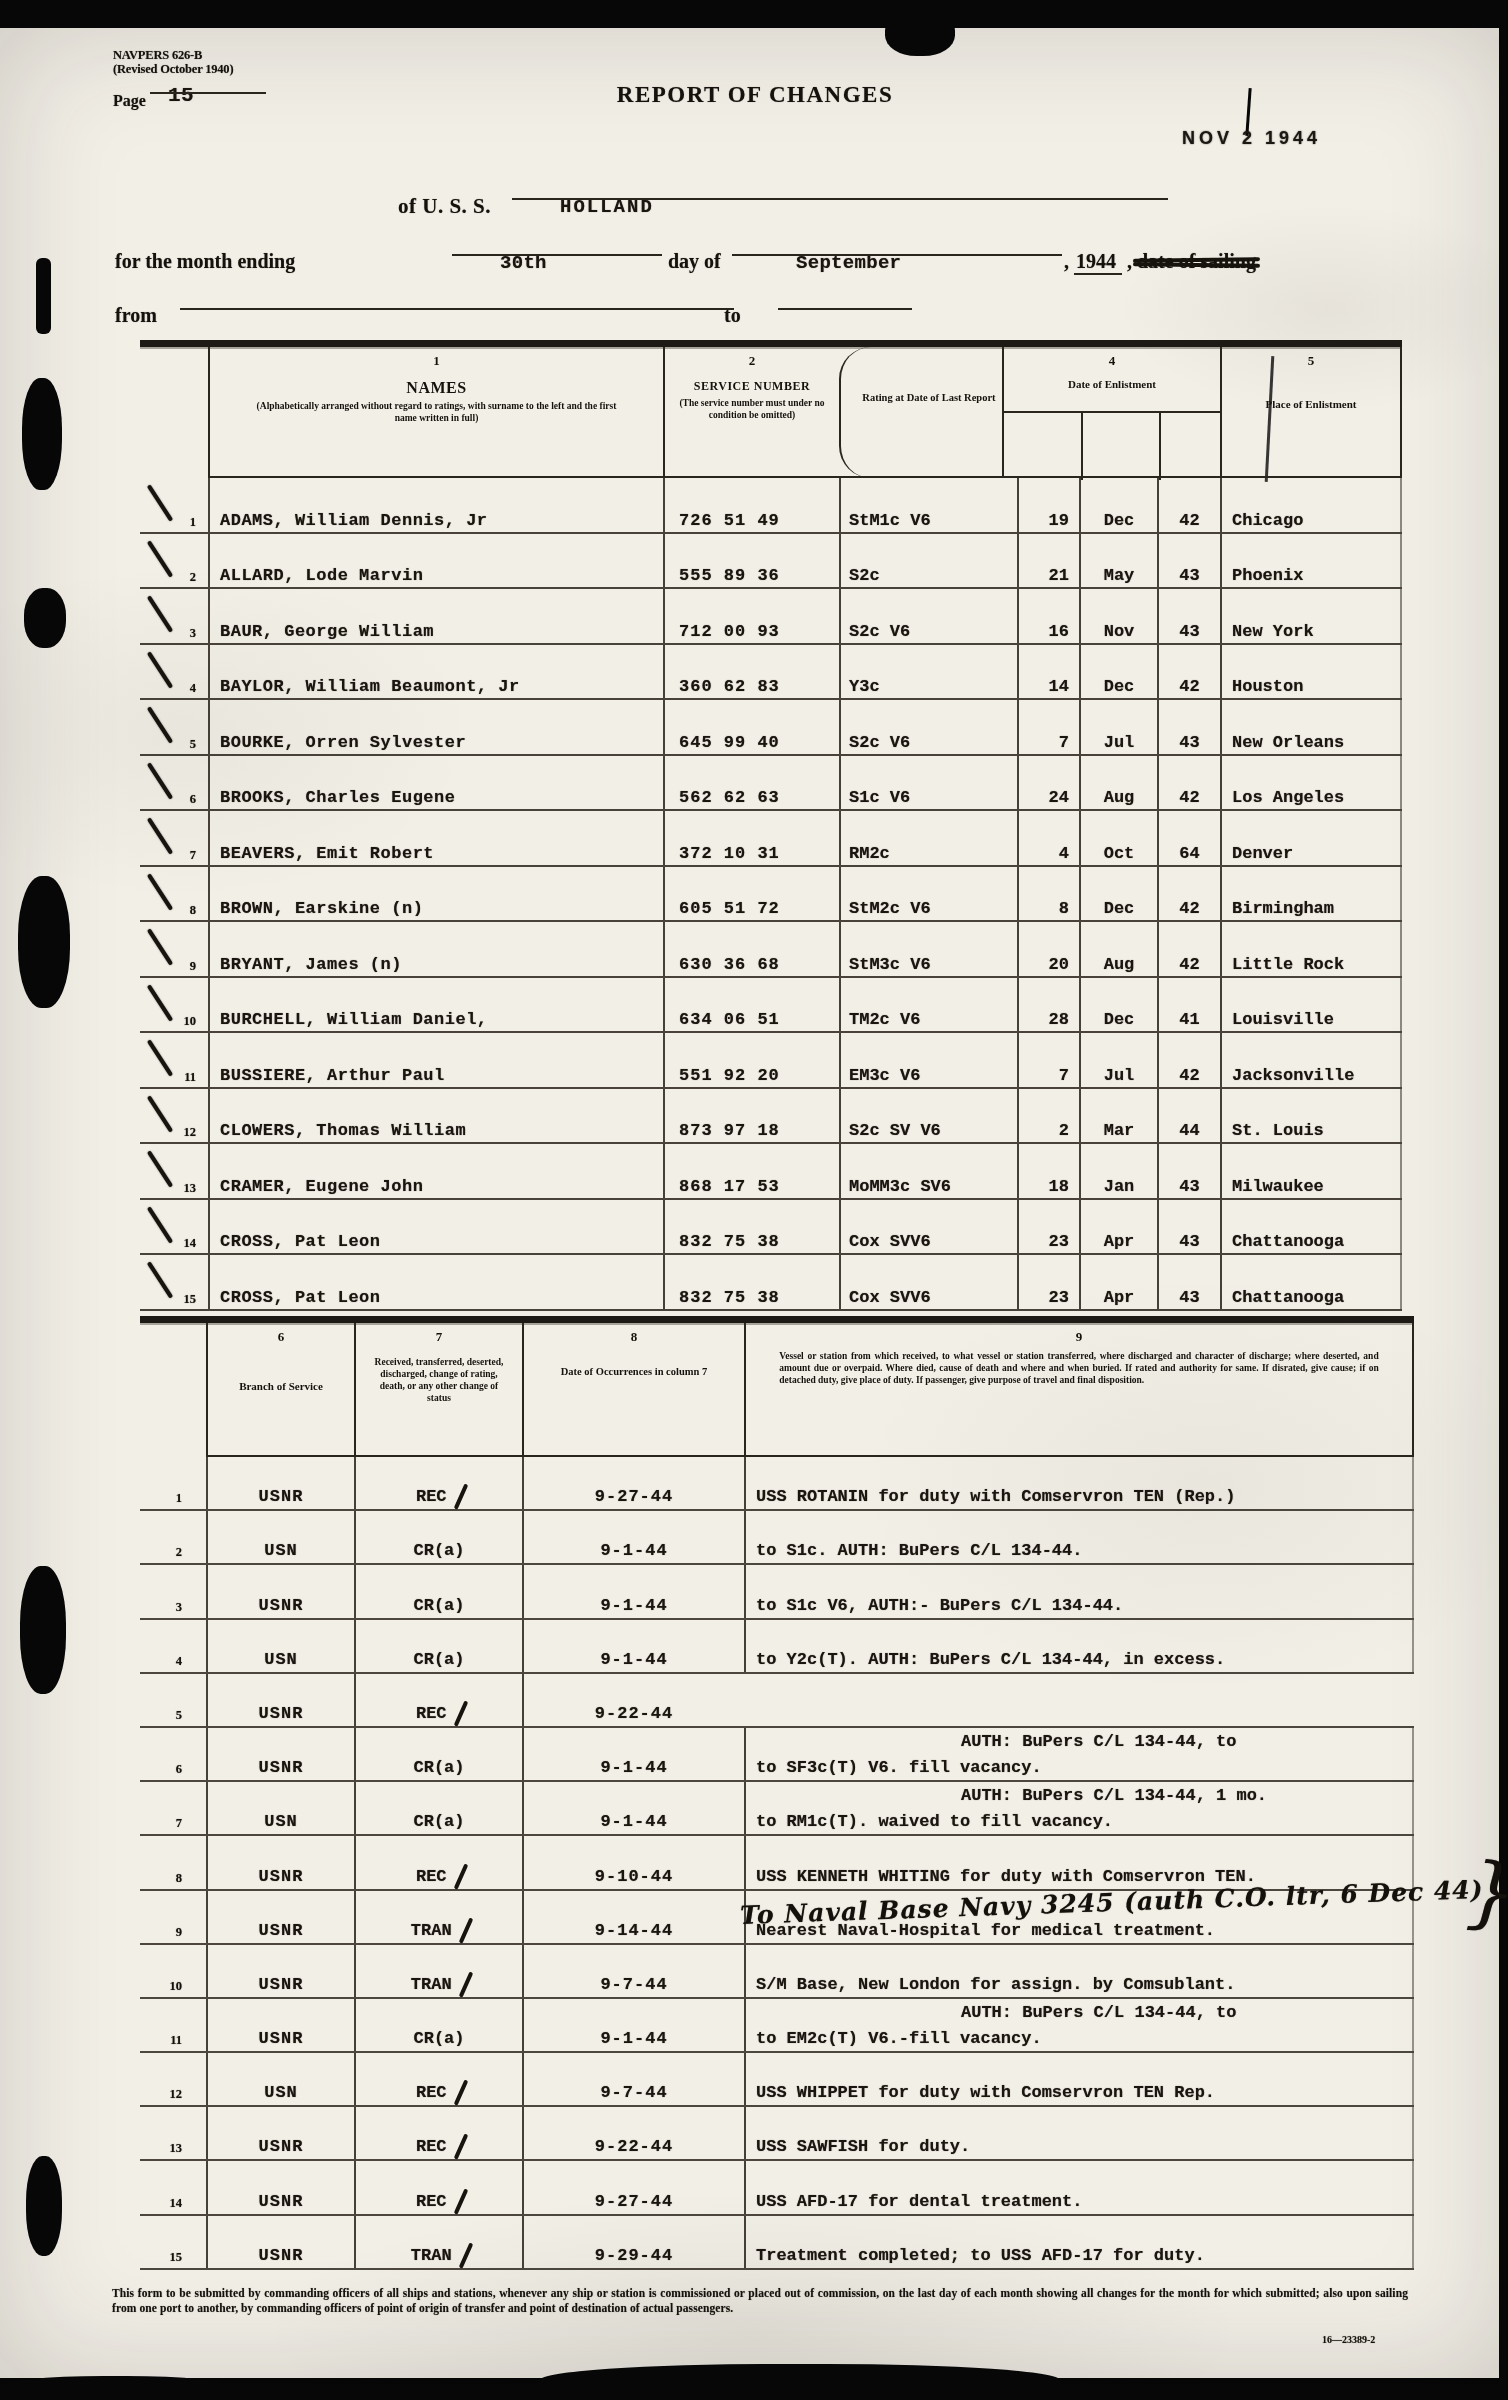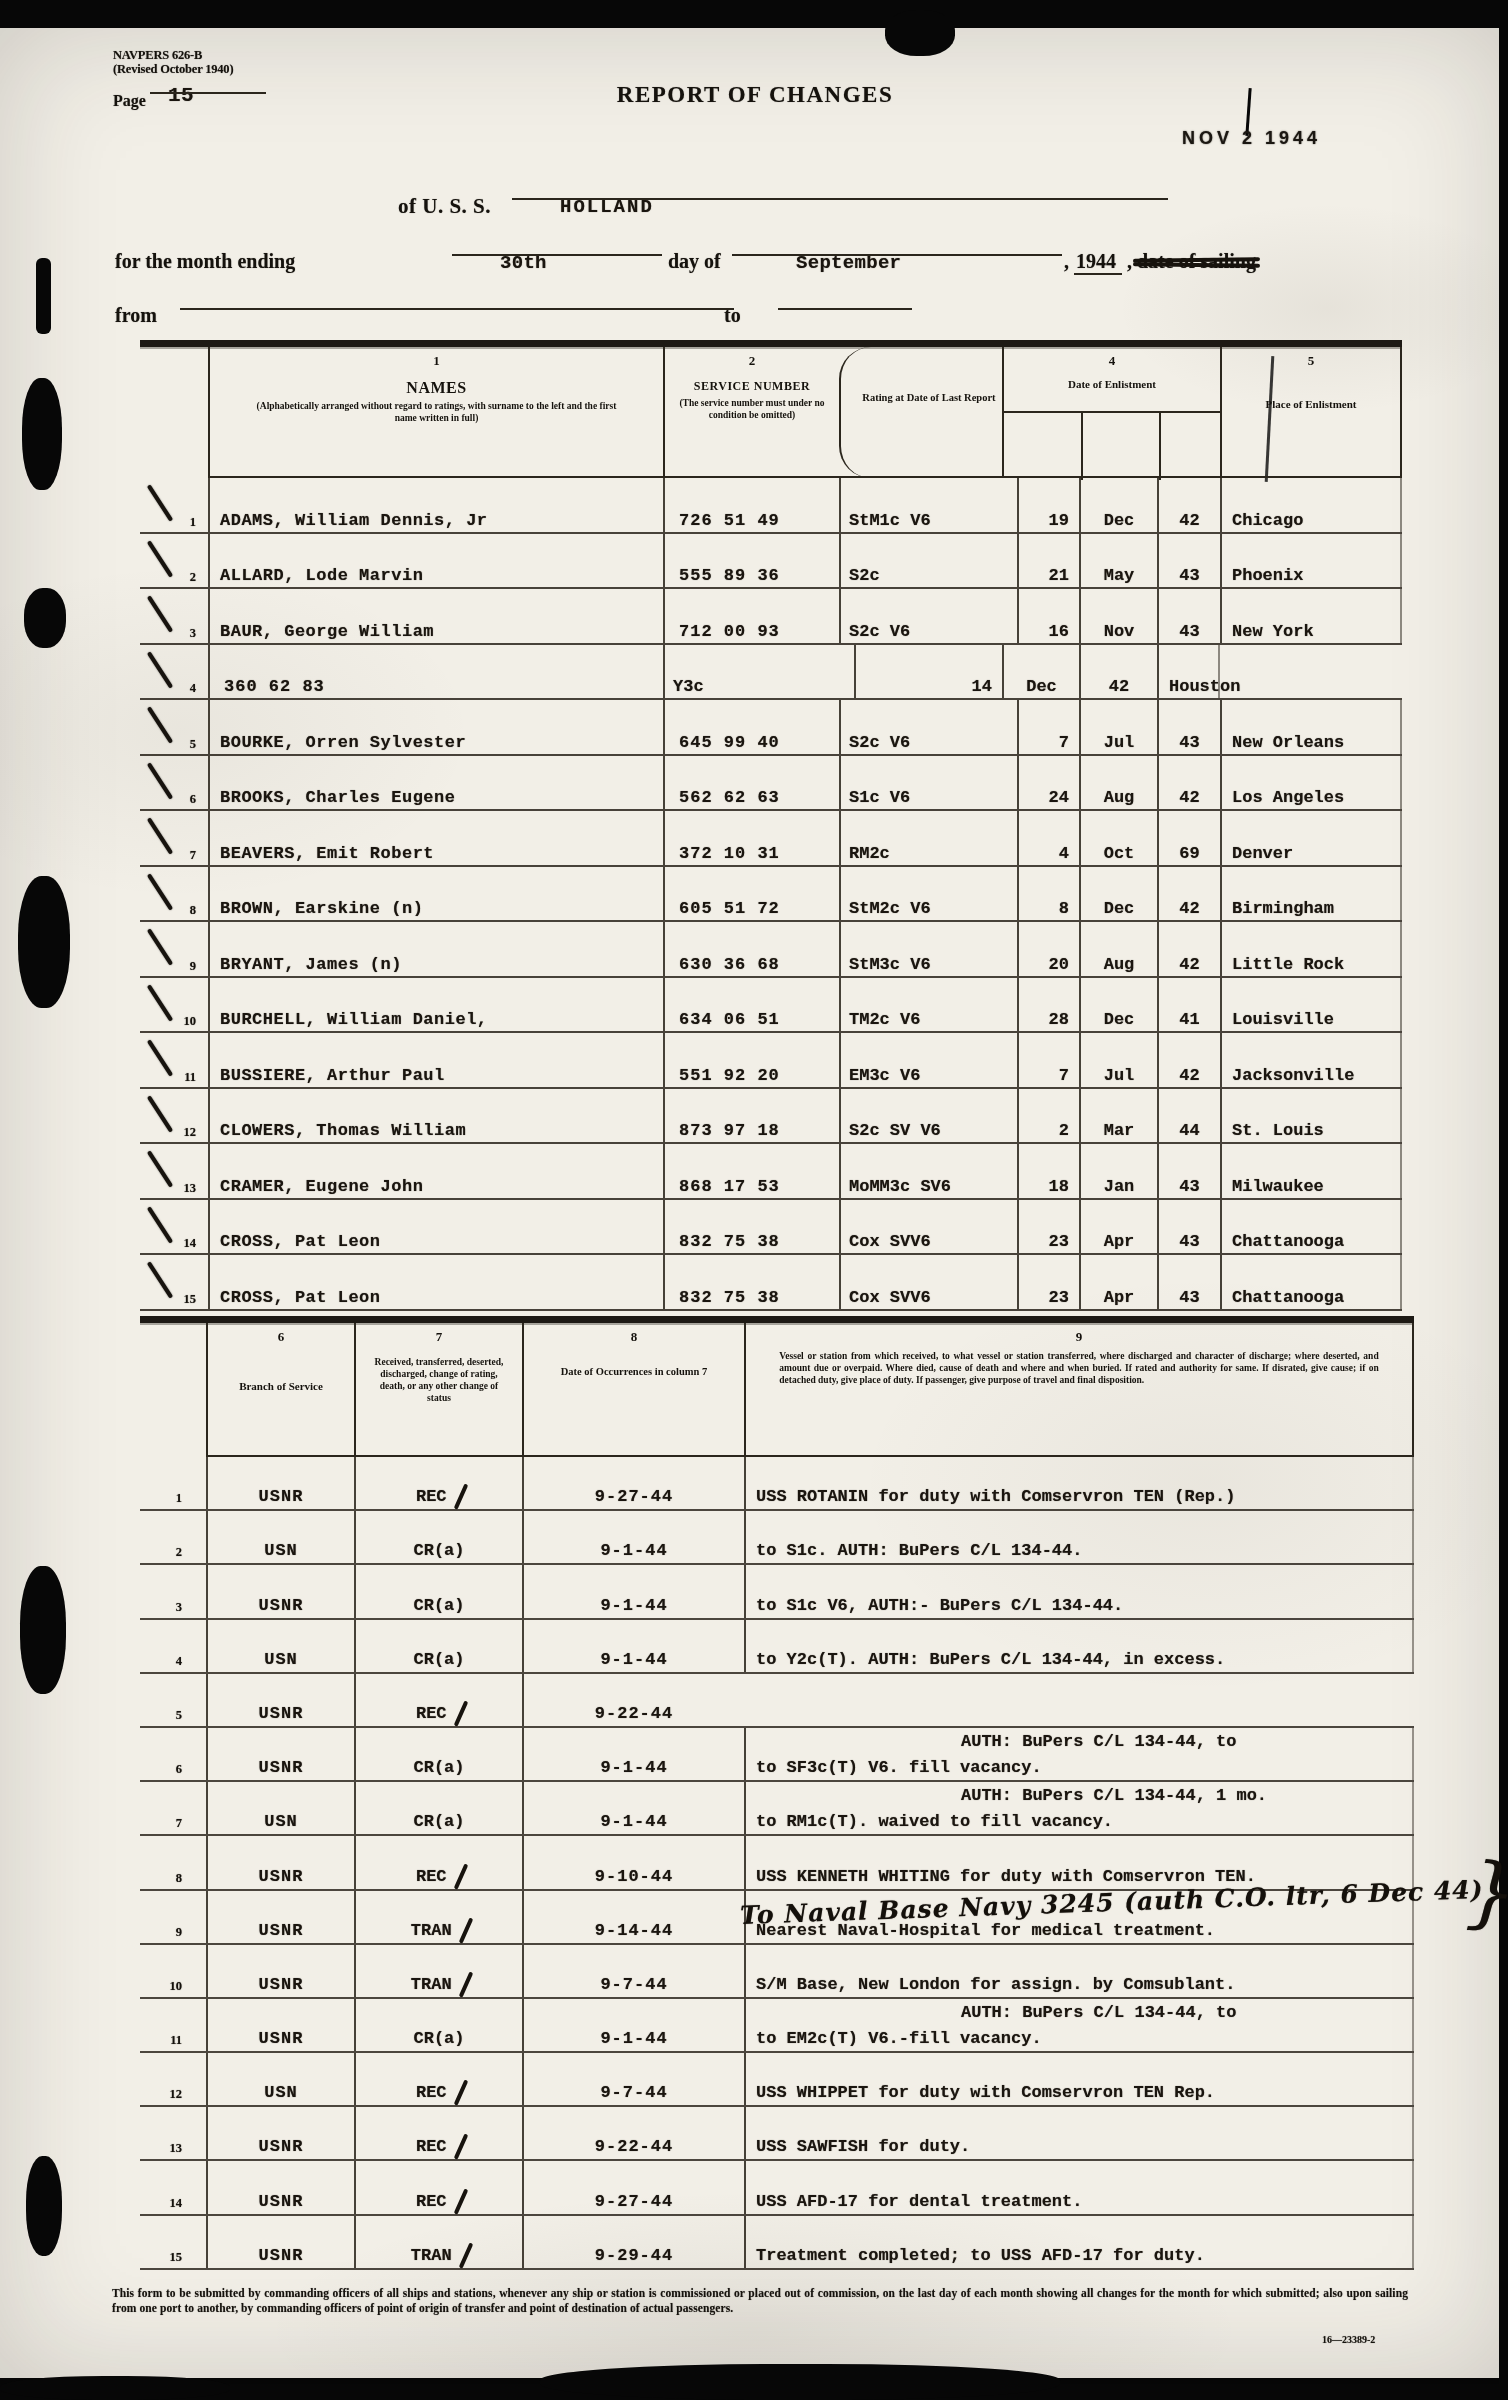--- a/index.html
+++ b/index.html
@@ -214,6 +214,7 @@
         </div>
         <div class="t1row">
           <div class="c num">4</div>
+          <div class="c name">BAYLOR, William Beaumont, Jr</div>
           <div class="c svc">360 62 83</div>
           <div class="c rate">Y3c</div>
           <div class="c day">14</div>

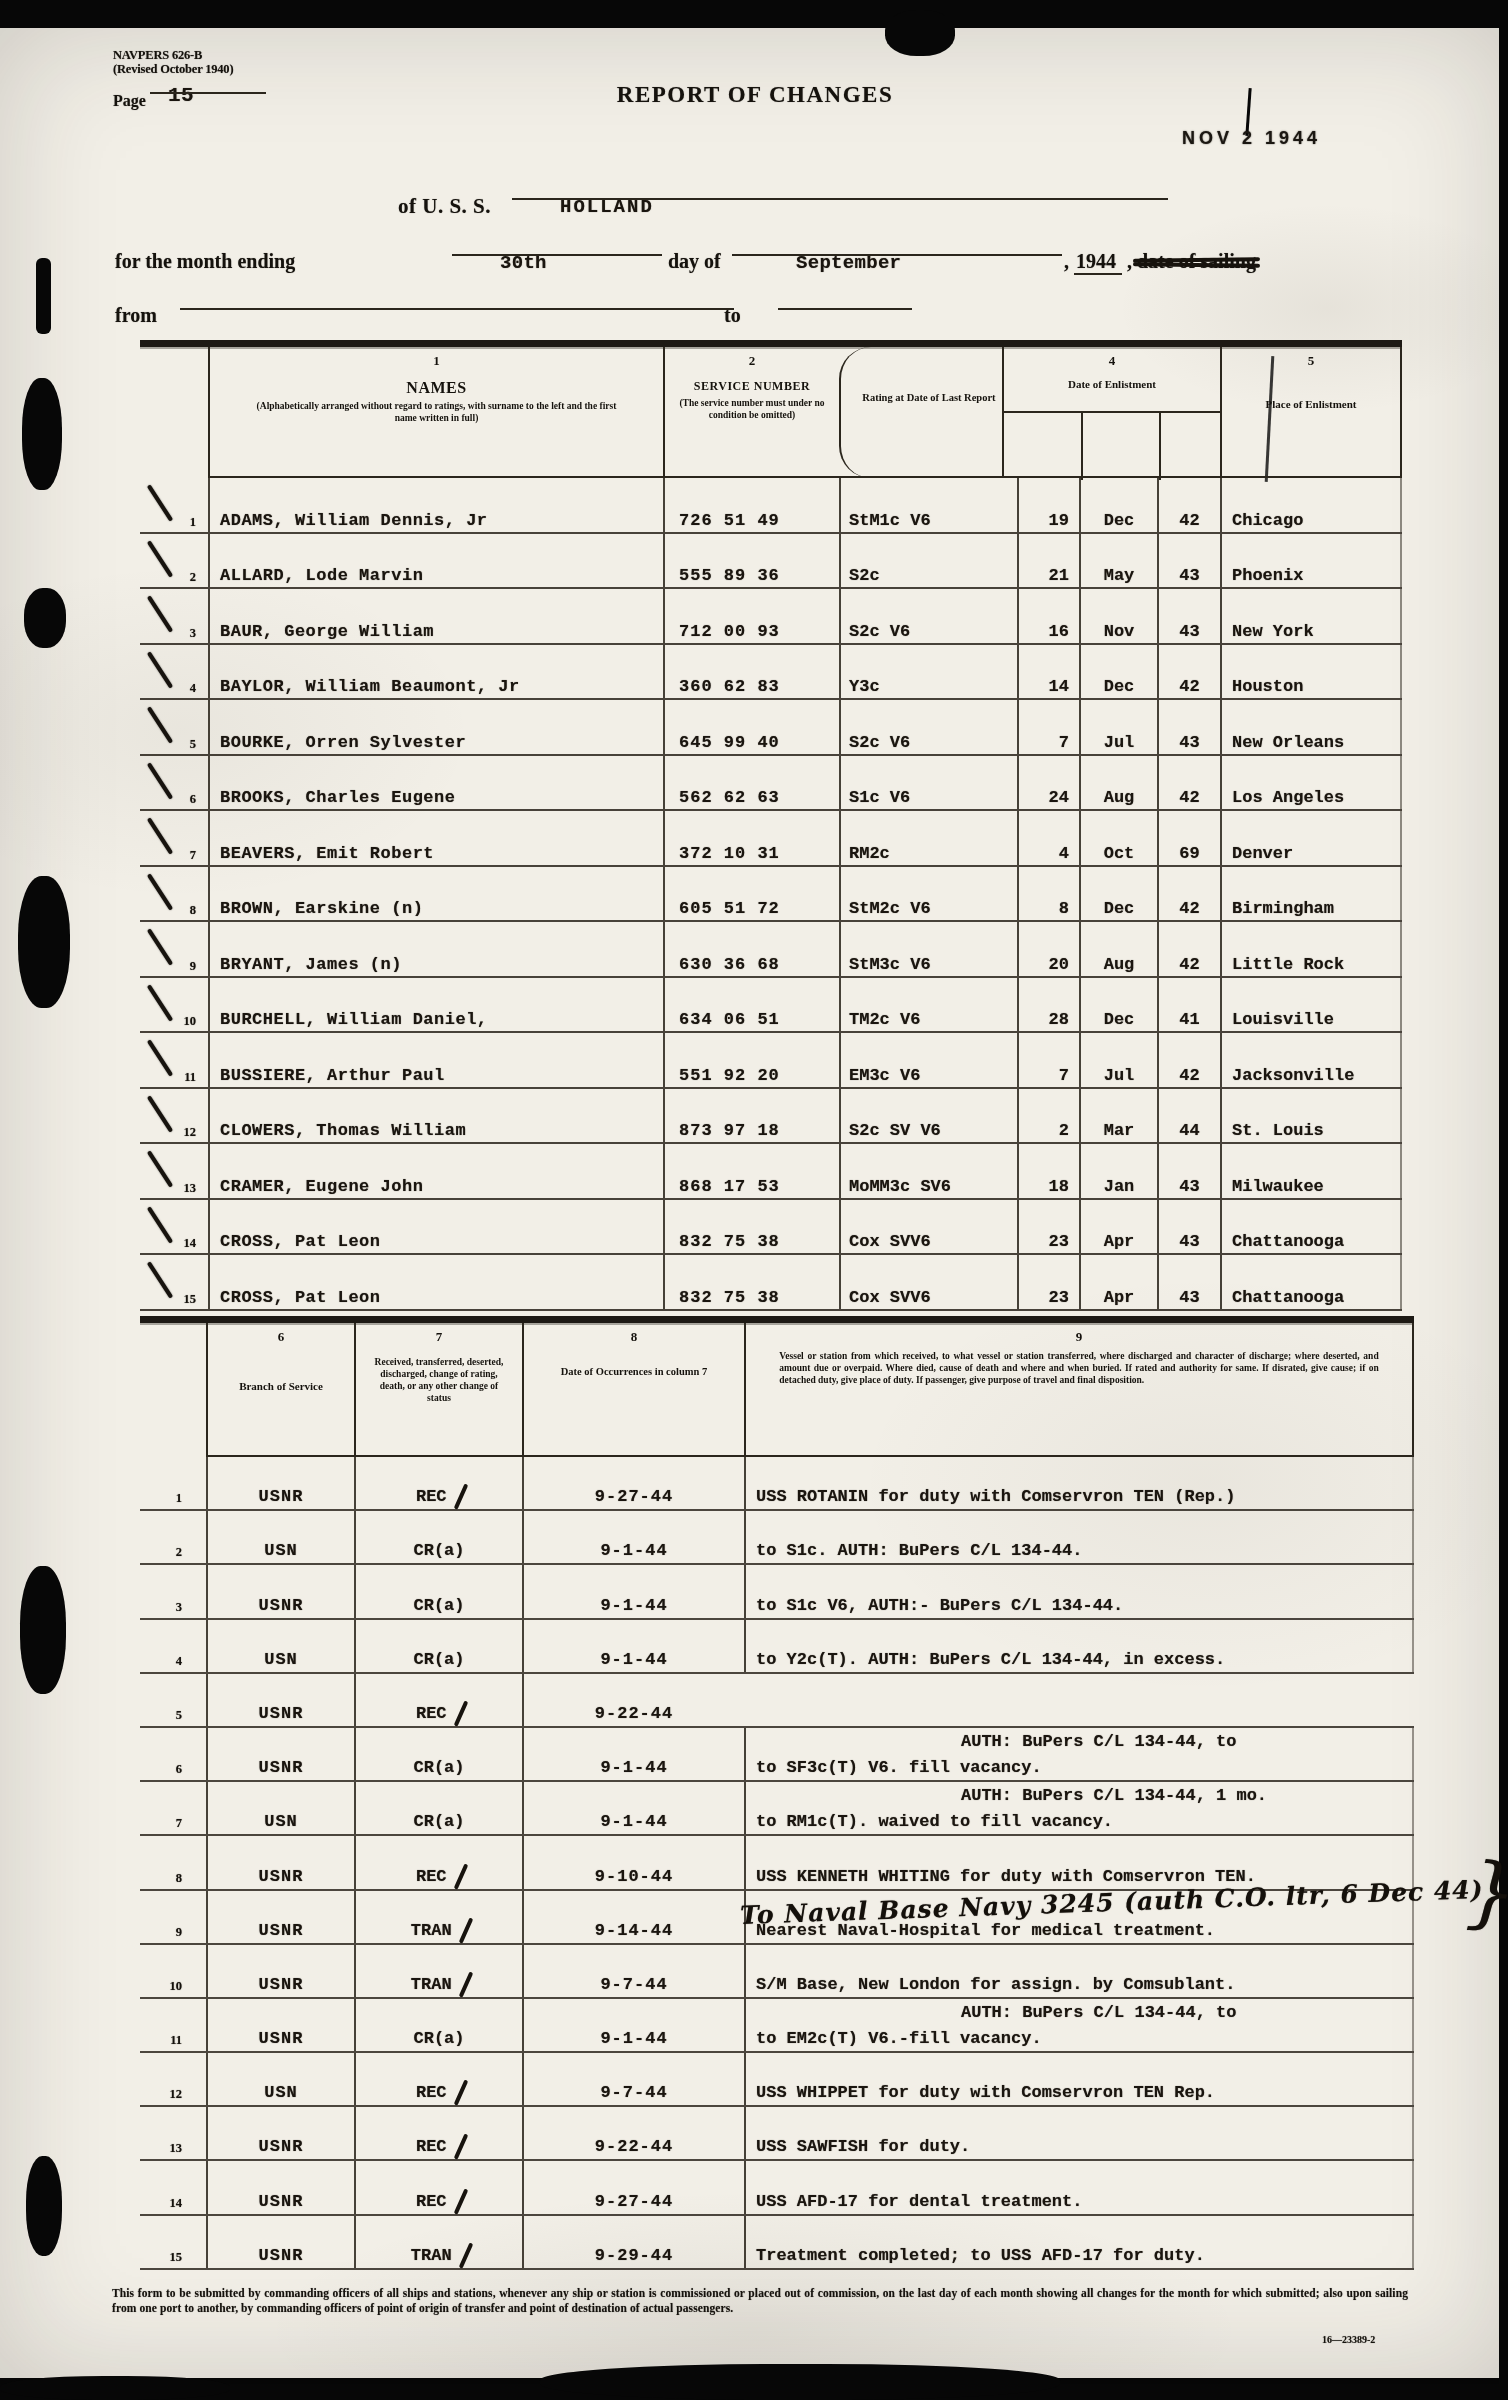--- a/index.html
+++ b/index.html
@@ -252,7 +252,7 @@
           <div class="c rate">RM2c</div>
           <div class="c day">4</div>
           <div class="c mon">Oct</div>
-          <div class="c yr">69</div>
+          <div class="c yr">64</div>
           <div class="c place">Denver</div>
           <span class="check"></span>
         </div>

